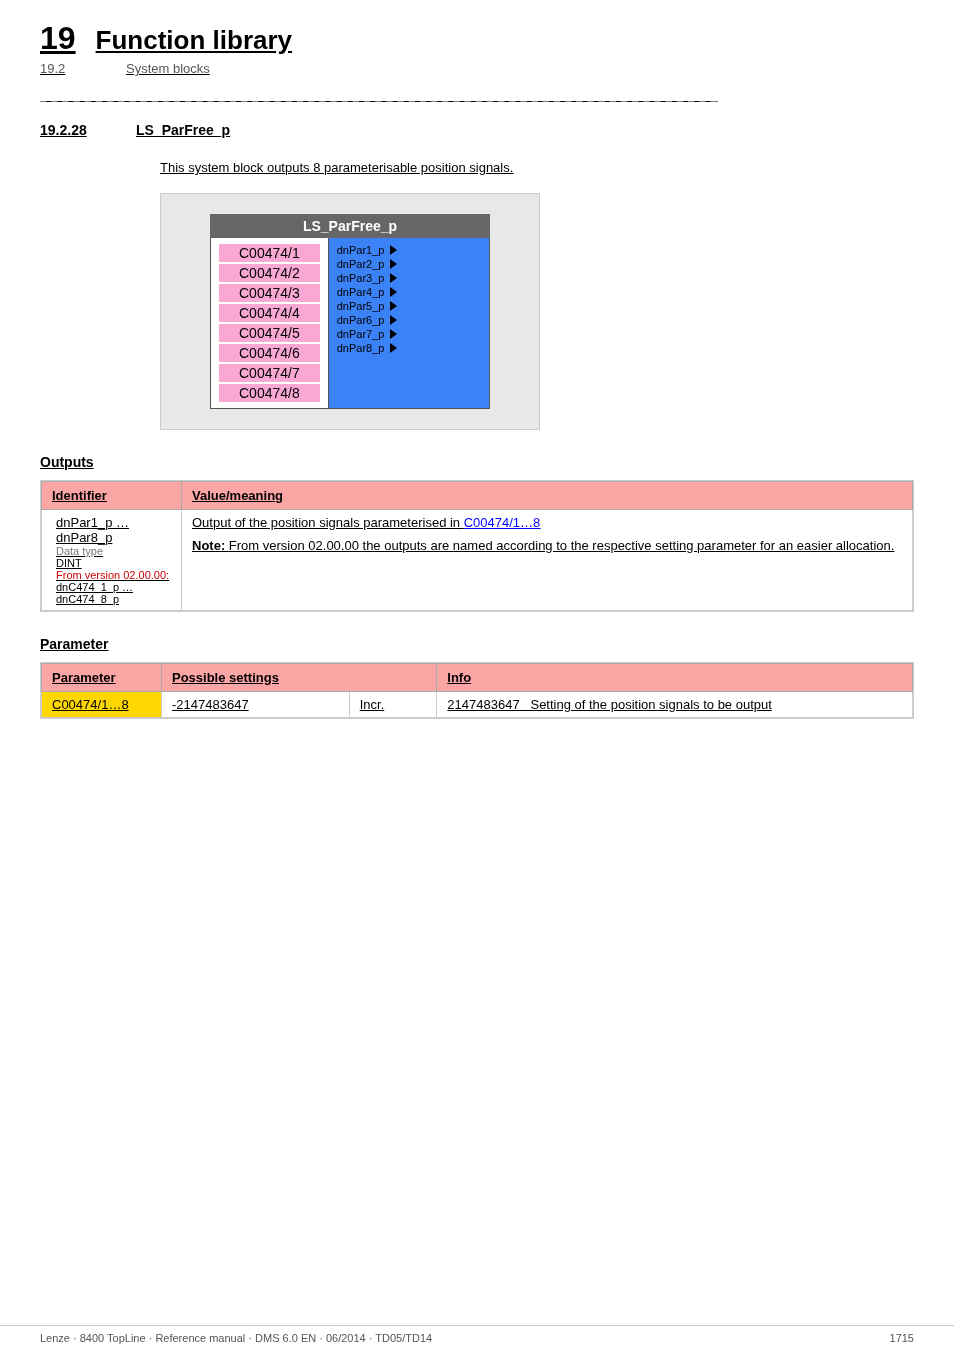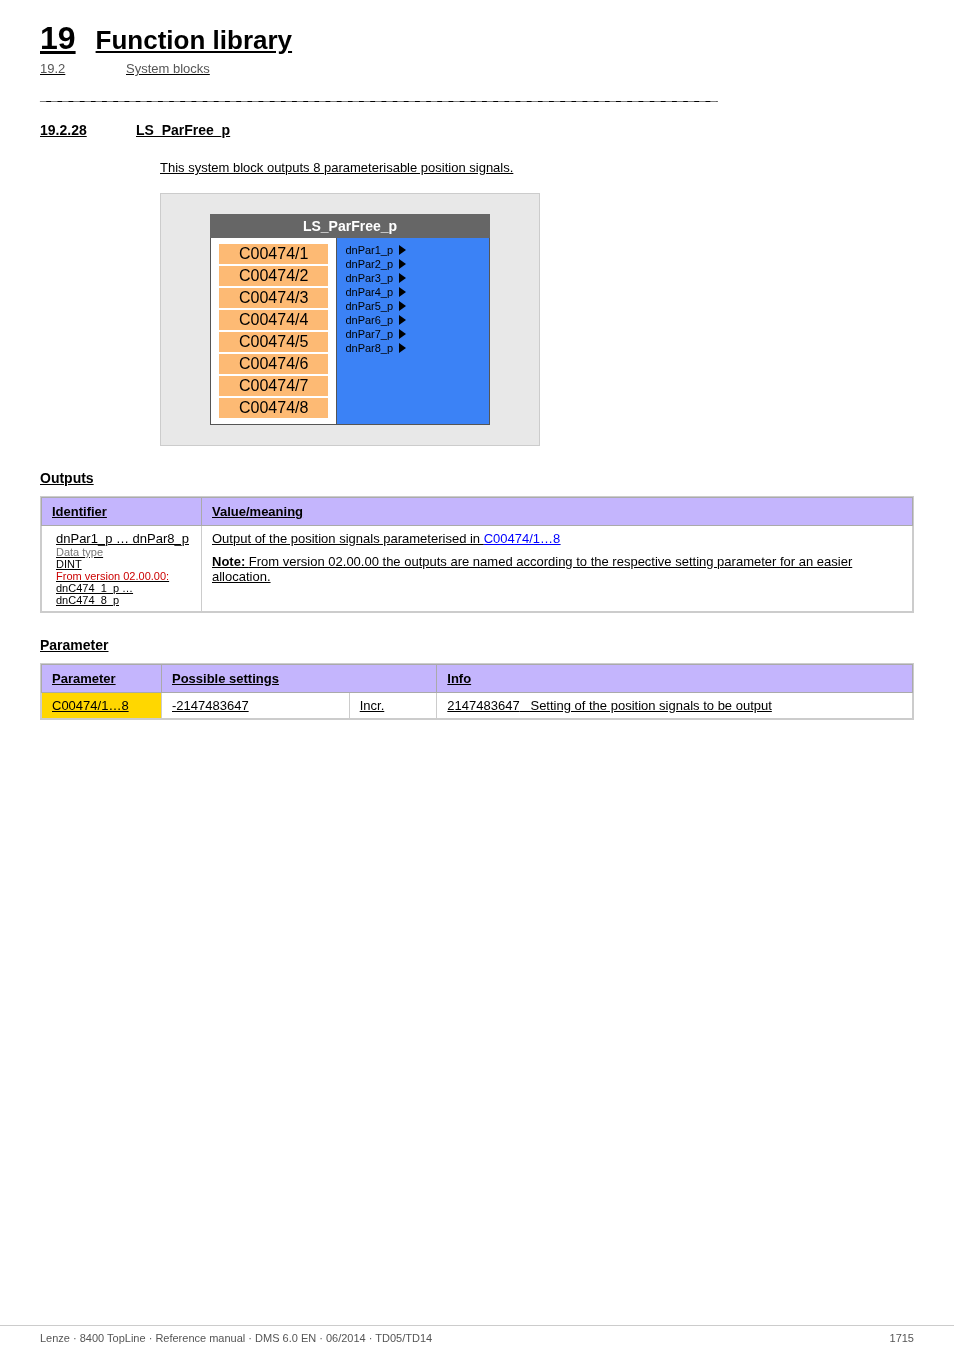--- a/index.html
+++ b/index.html
@@ -118,9 +118,9 @@
     }
 
     .input-pin {
-      background: #fdba74;
-      color: #000;
-      font-size: 16px;
+      background: #f9a8d4;
+      color: #000;
+      font-size: 14px;
       padding: 1px 20px;
       border: none;
       cursor: default;

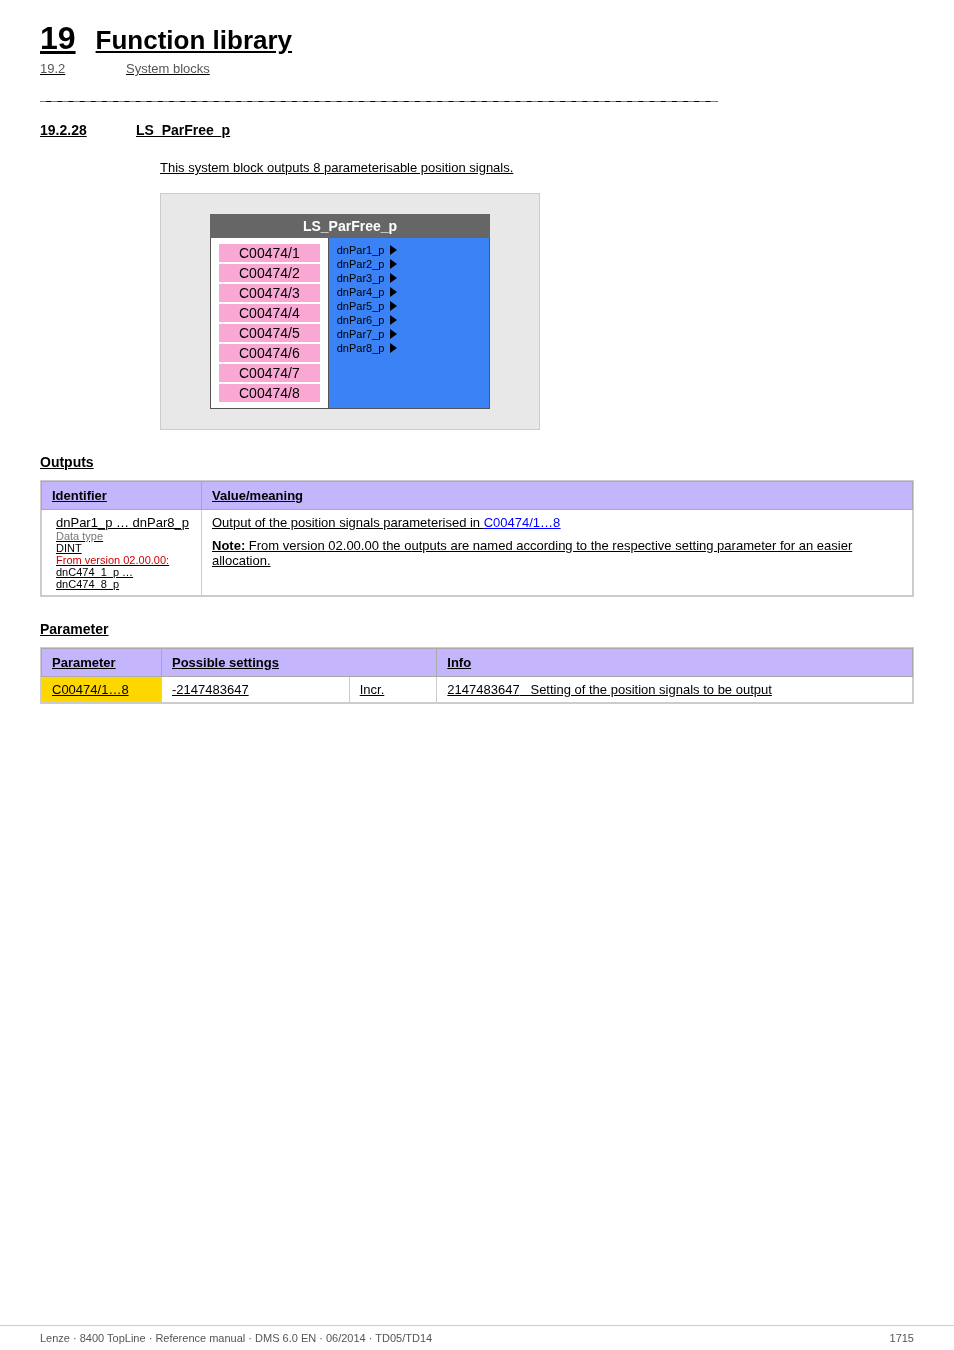--- a/index.html
+++ b/index.html
@@ -171,7 +171,7 @@
     }
 
     table th {
-      background: #c4b5fd;
+      background: #fca5a5;
       font-weight: bold;
       padding: 6px 10px;
       border: 1px solid #aaa;

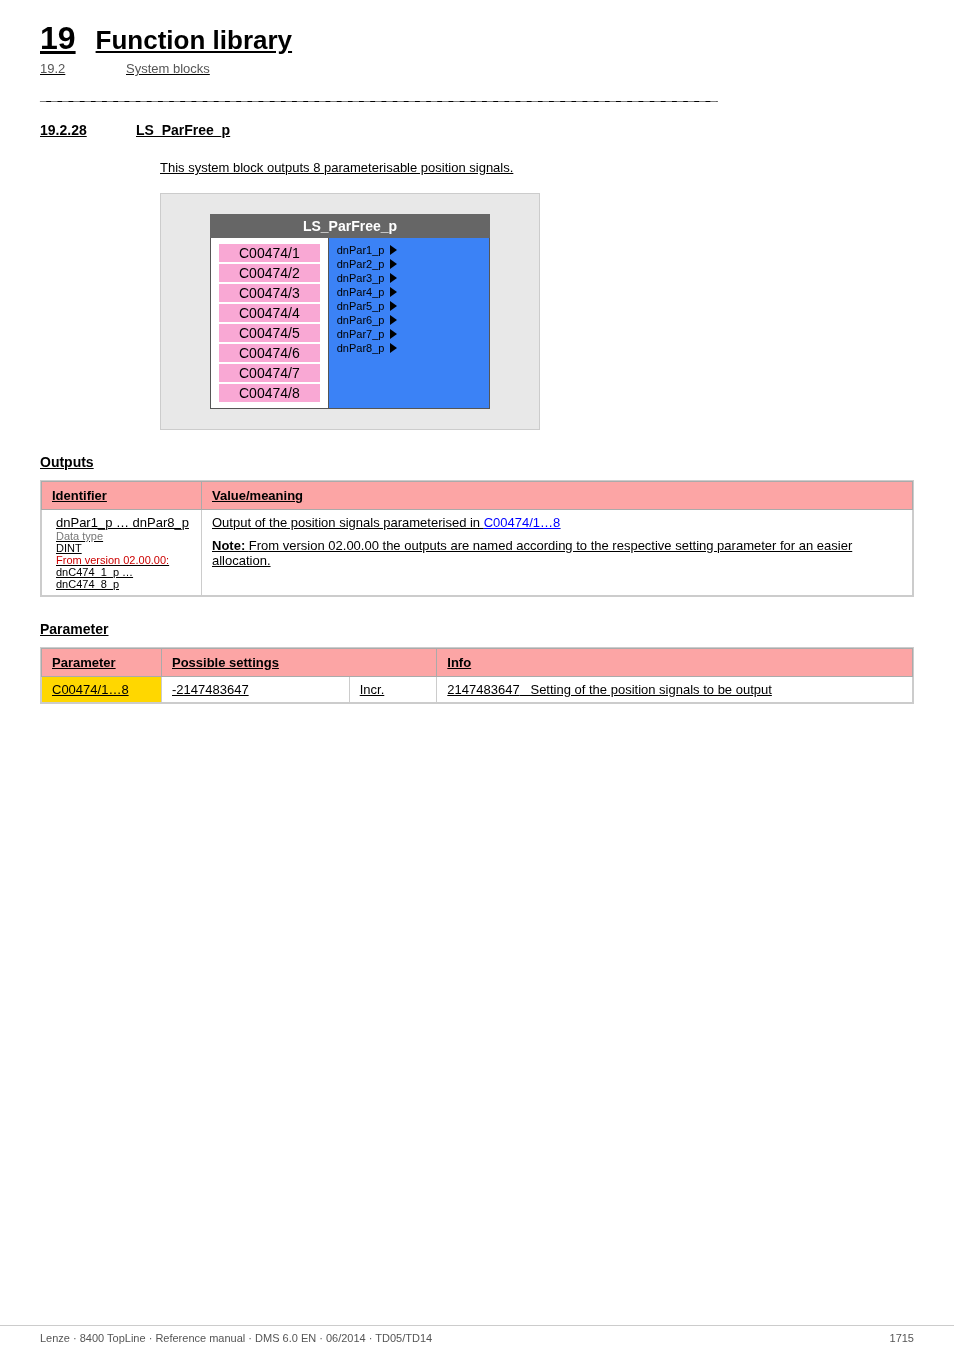--- a/index.html
+++ b/index.html
@@ -186,7 +186,7 @@
     }
 
     .identifier-cell {
-      width: 160px;
+      width: 140px;
       padding-left: 14px;
     }
 

